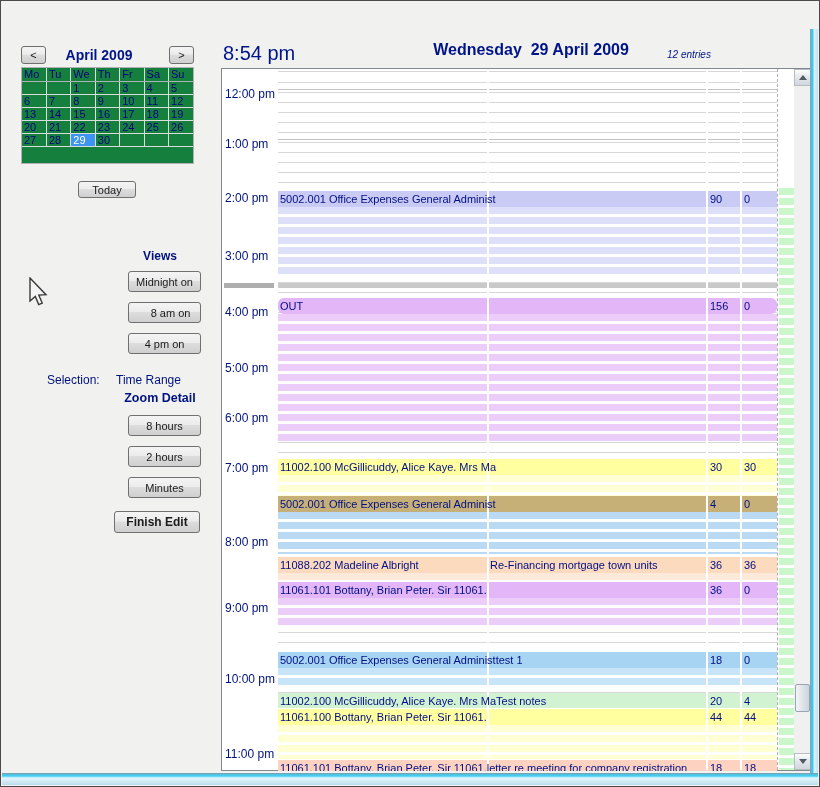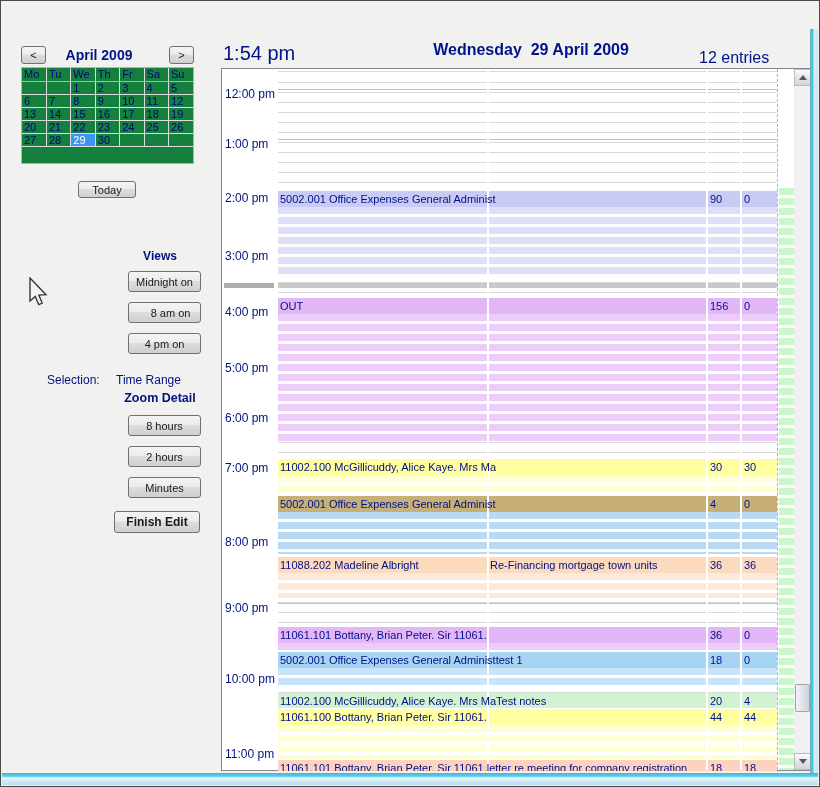--- a/index.html
+++ b/index.html
@@ -183,7 +183,7 @@
 
   <div class="vbtn" style="left:113px;top:510px;width:86px;height:22px;font-weight:bold;font-size:12px;">Finish Edit</div>
 
-  <div class="clock-text">1:54 pm</div>
+  <div class="clock-text">8:54 pm</div>
   <div class="date-text">Wednesday  29 April 2009</div>
   <div class="count-text">12 entries</div>
 

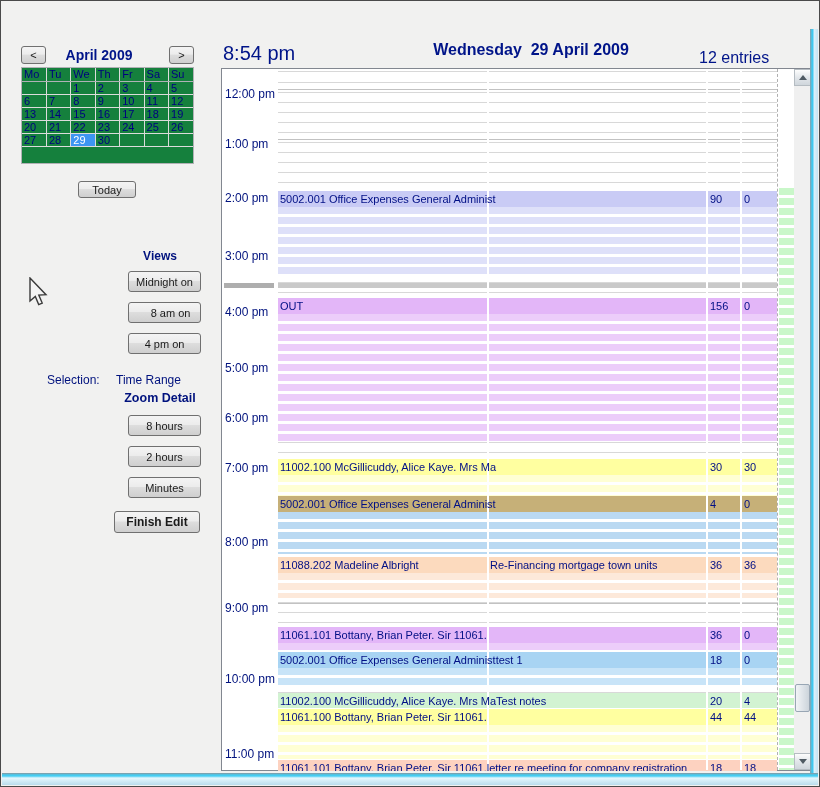--- a/index.html
+++ b/index.html
@@ -54,7 +54,7 @@
   .clock-text { position:absolute; left:222px; top:41px; font-size:20px; color:#001489; }
   .date-text { position:absolute; left:380px; top:40px; width:300px; text-align:center;
     font-size:16px; font-weight:bold; color:#001489; white-space:pre; }
-  .count-text { position:absolute; left:698px; top:48px; font-size:16px; color:#001489; }
+  .count-text { position:absolute; left:666px; top:48px; font-size:10px; color:#001489;font-style:italic; }
   
   .panel { position:absolute; left:220px; top:67px; width:591px; height:703px;
     background:#fff; border:1px solid #828790; }

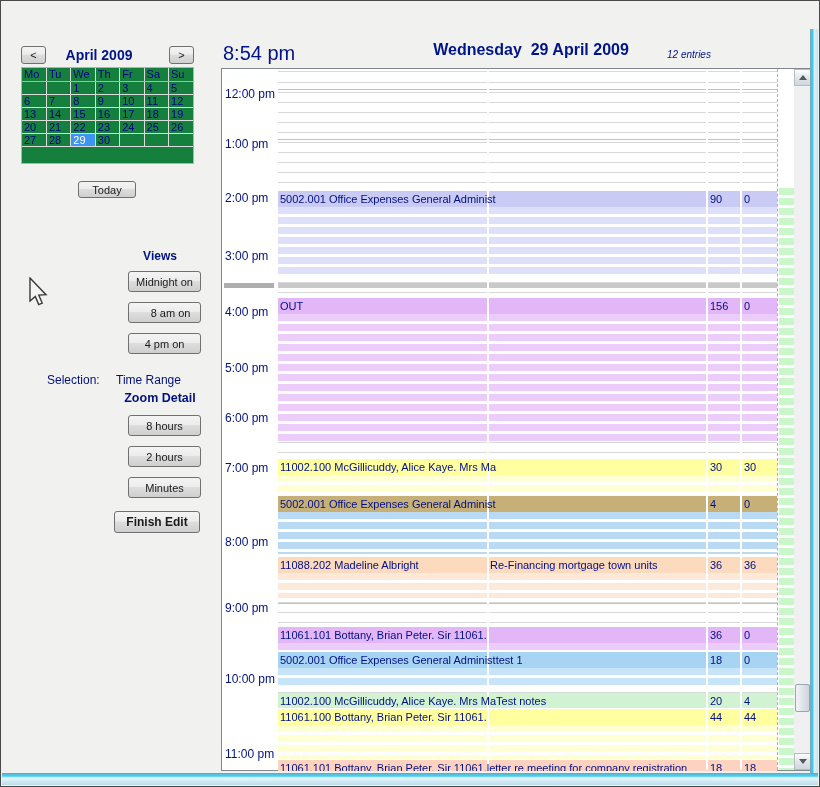--- a/index.html
+++ b/index.html
@@ -226,7 +226,7 @@
           <div class="bdy" style="background: repeating-linear-gradient(rgb(222, 224, 249) 0px, rgb(222, 224, 249) 7px, rgb(255, 255, 255) 7px, rgb(255, 255, 255) 10px);"></div>
         </div>
         <div class="entry" style="top: 229px; height: 143px;">
-          <div class="hdr" style="background: rgb(227, 182, 248);">
+          <div class="hdr" style="background: rgb(227, 182, 248); border-radius: 6px;">
             <span class="e-label">OUT</span>
             <span class="e-w">156</span>
             <span class="e-b">0</span>

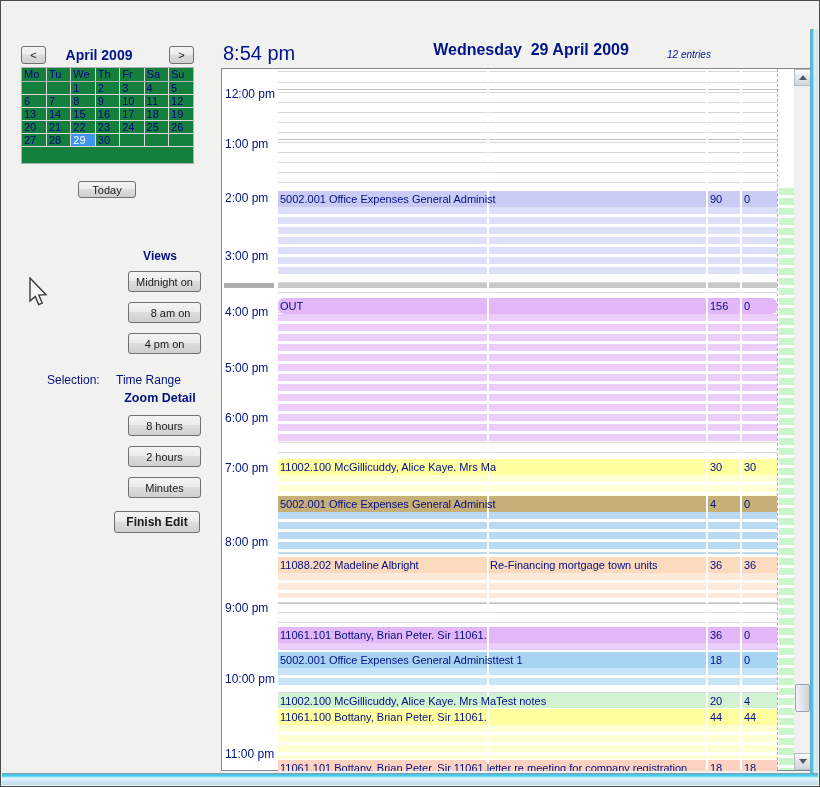--- a/index.html
+++ b/index.html
@@ -258,7 +258,7 @@
           </div>
           <div class="bdy" style="background: repeating-linear-gradient(rgb(253, 233, 218) 0px, rgb(253, 233, 218) 7px, rgb(255, 255, 255) 7px, rgb(255, 255, 255) 10px);"></div>
         </div>
-        <div class="entry" style="top: 558px; height: 45px; text-align: right;">
+        <div class="entry" style="top: 513px; height: 45px; text-align: right;">
           <div class="hdr" style="background: rgb(227, 182, 248);">
             <span class="e-label">11061.101 Bottany, Brian Peter. Sir 11061.</span>
             <span class="e-w">36</span>

